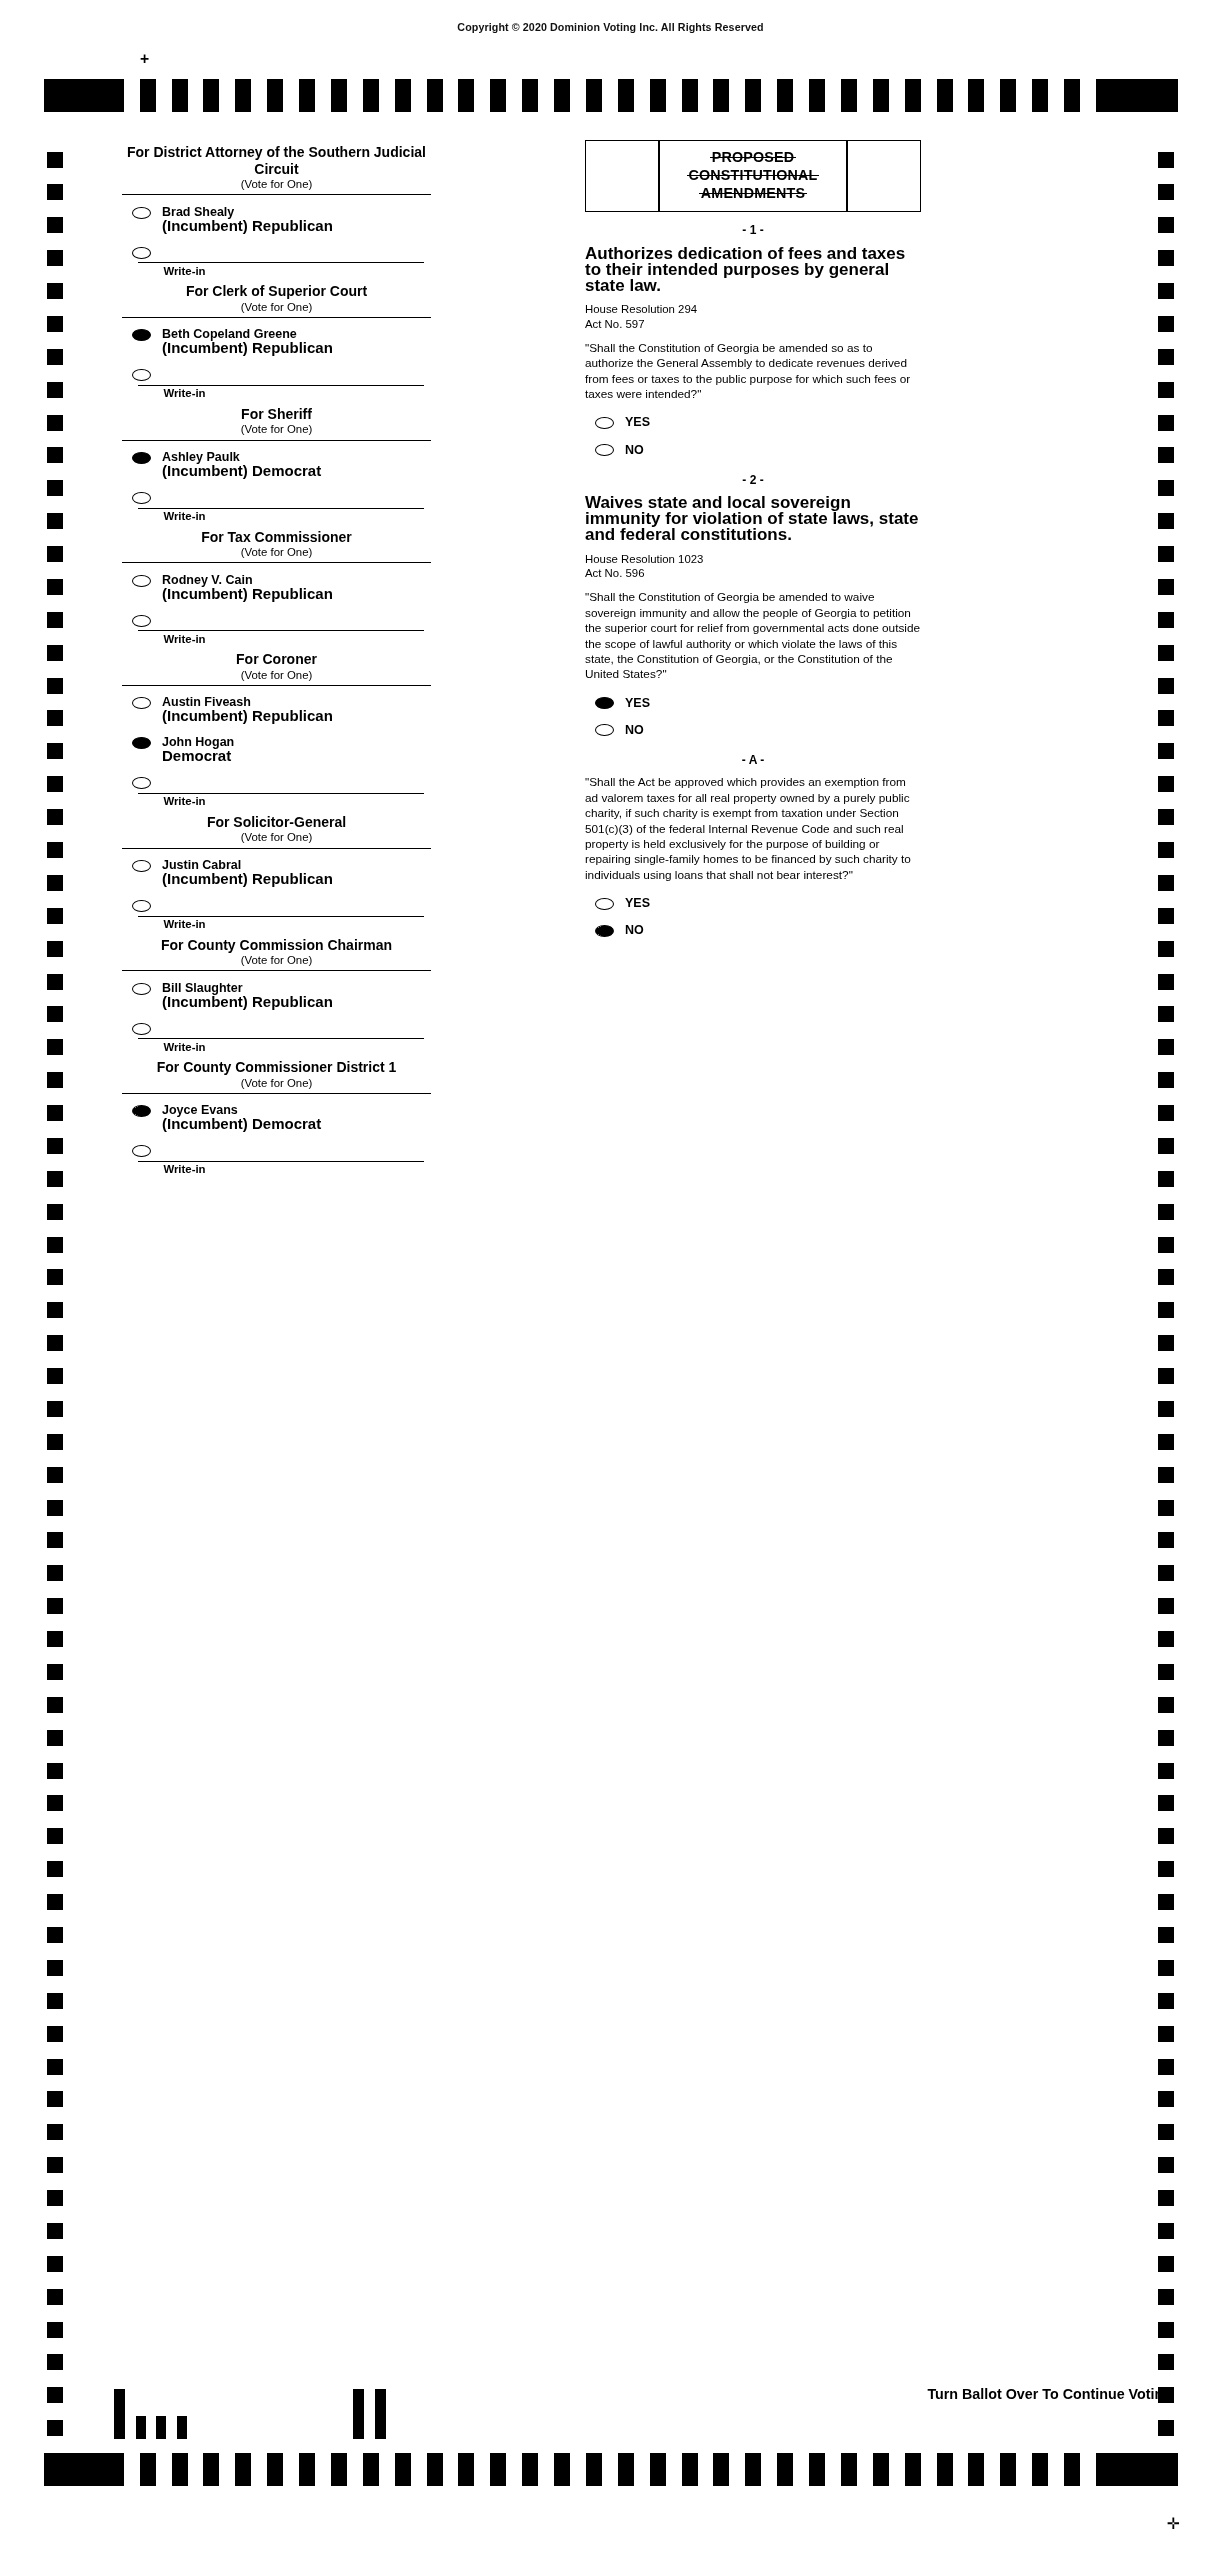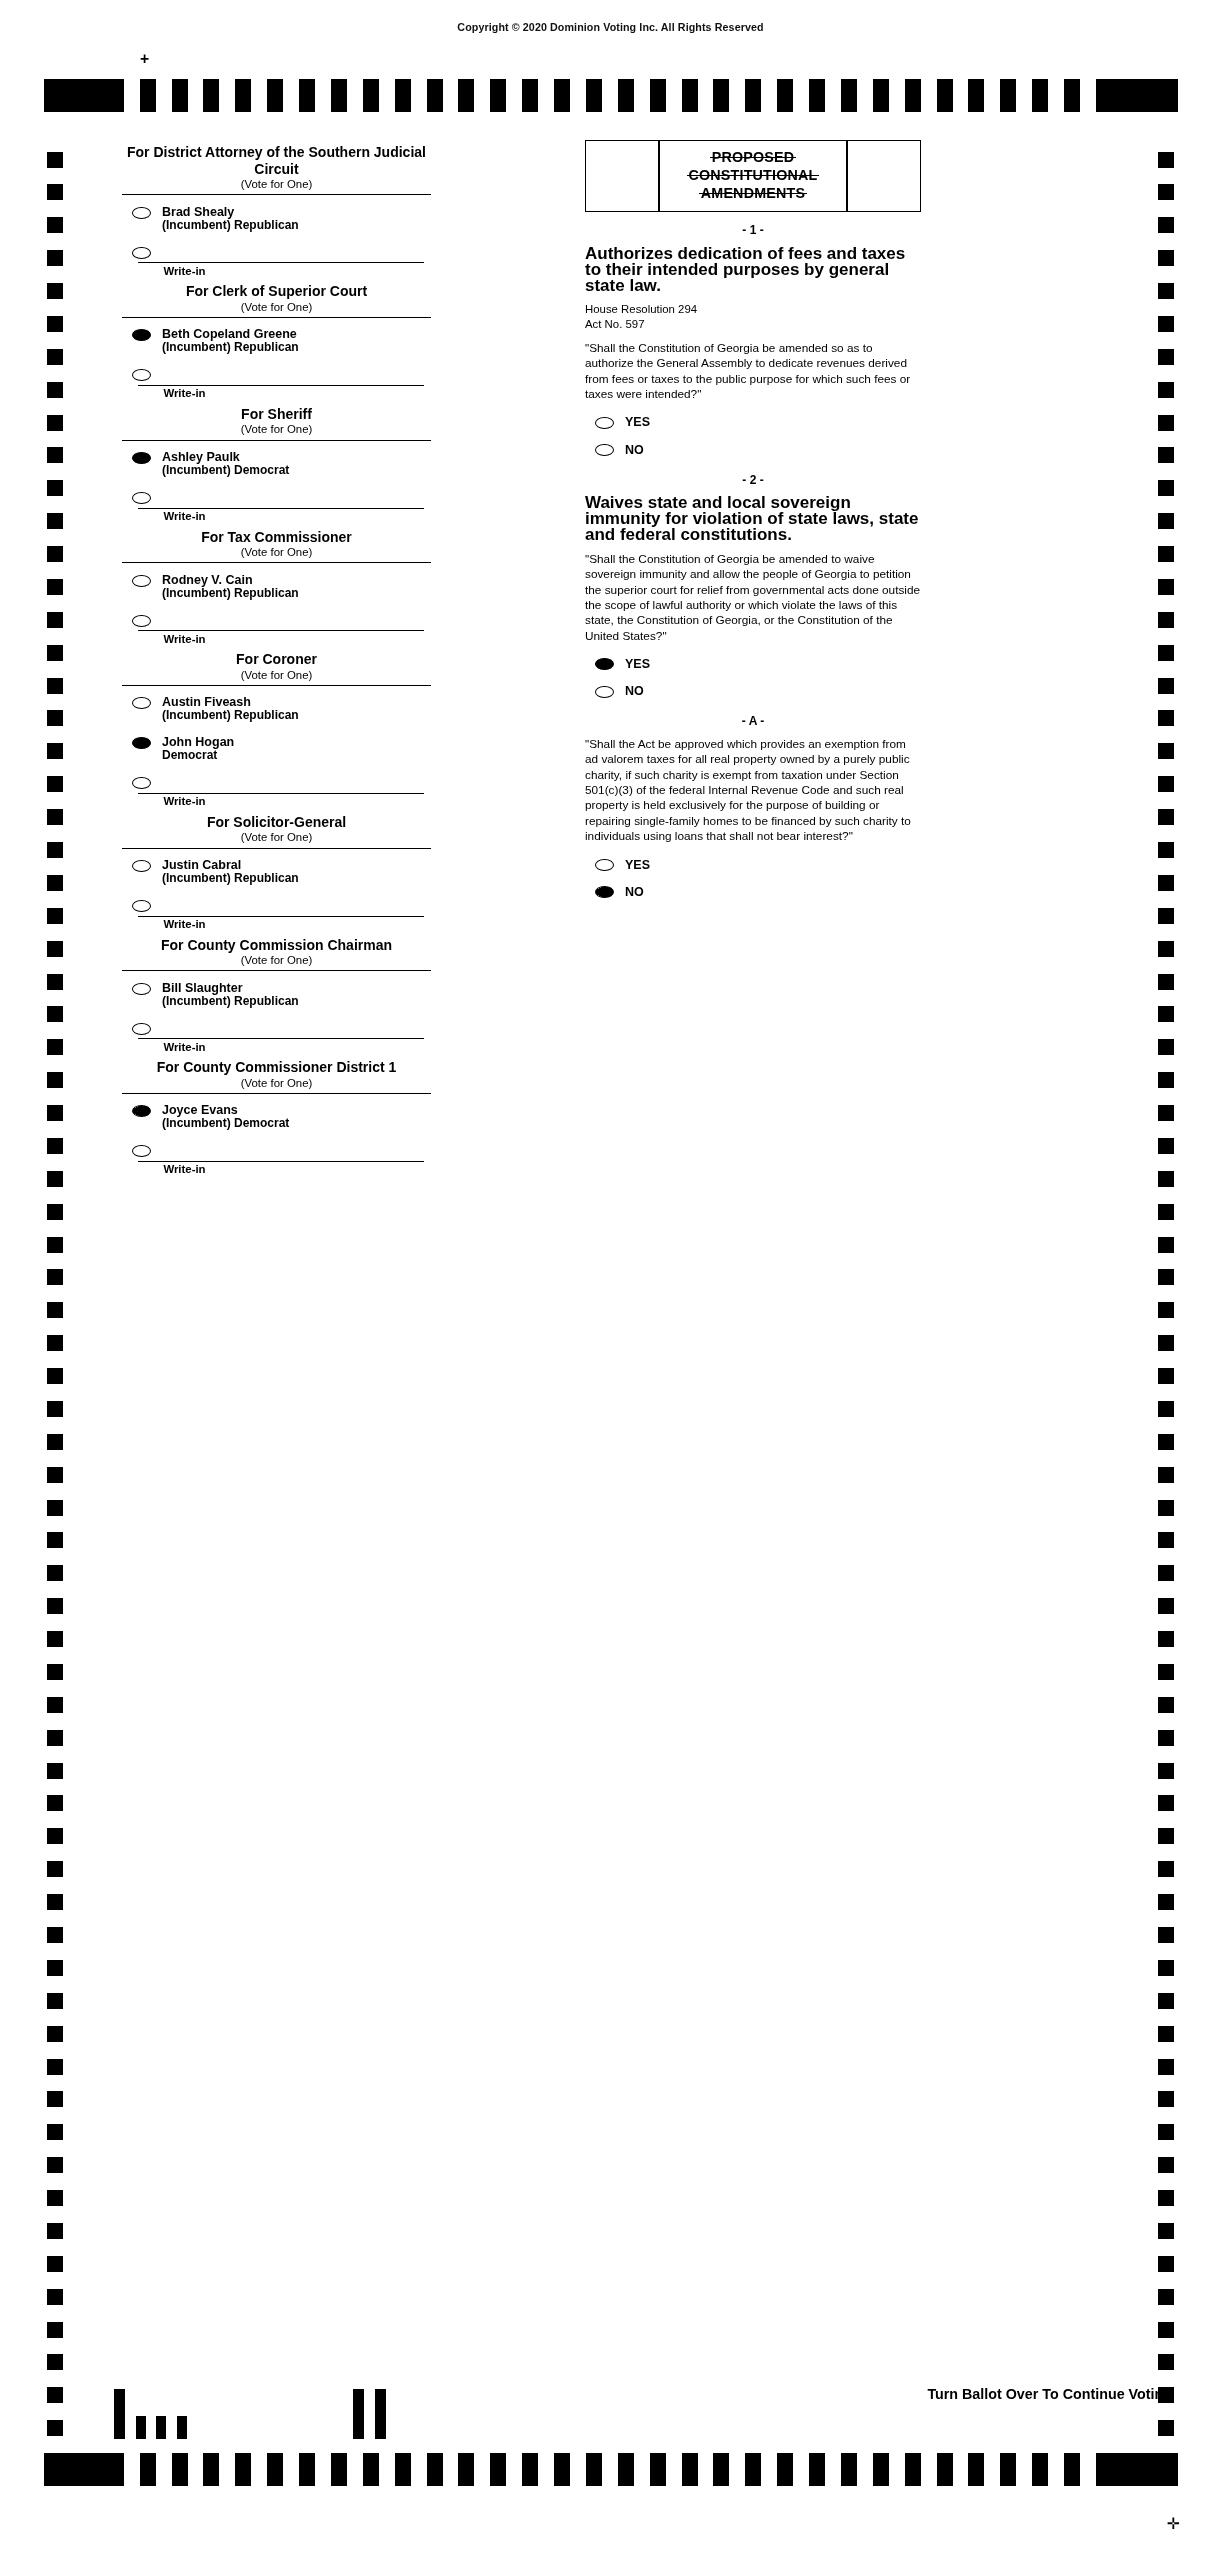--- a/index.html
+++ b/index.html
@@ -142,7 +142,7 @@
     line-height: 14.3px;
   }
   .cand-party {
-    font-size: 12px;
+    font-size: 15px;
     font-weight: bold;
     line-height: 11.4px;
     margin-top: 0.7px;

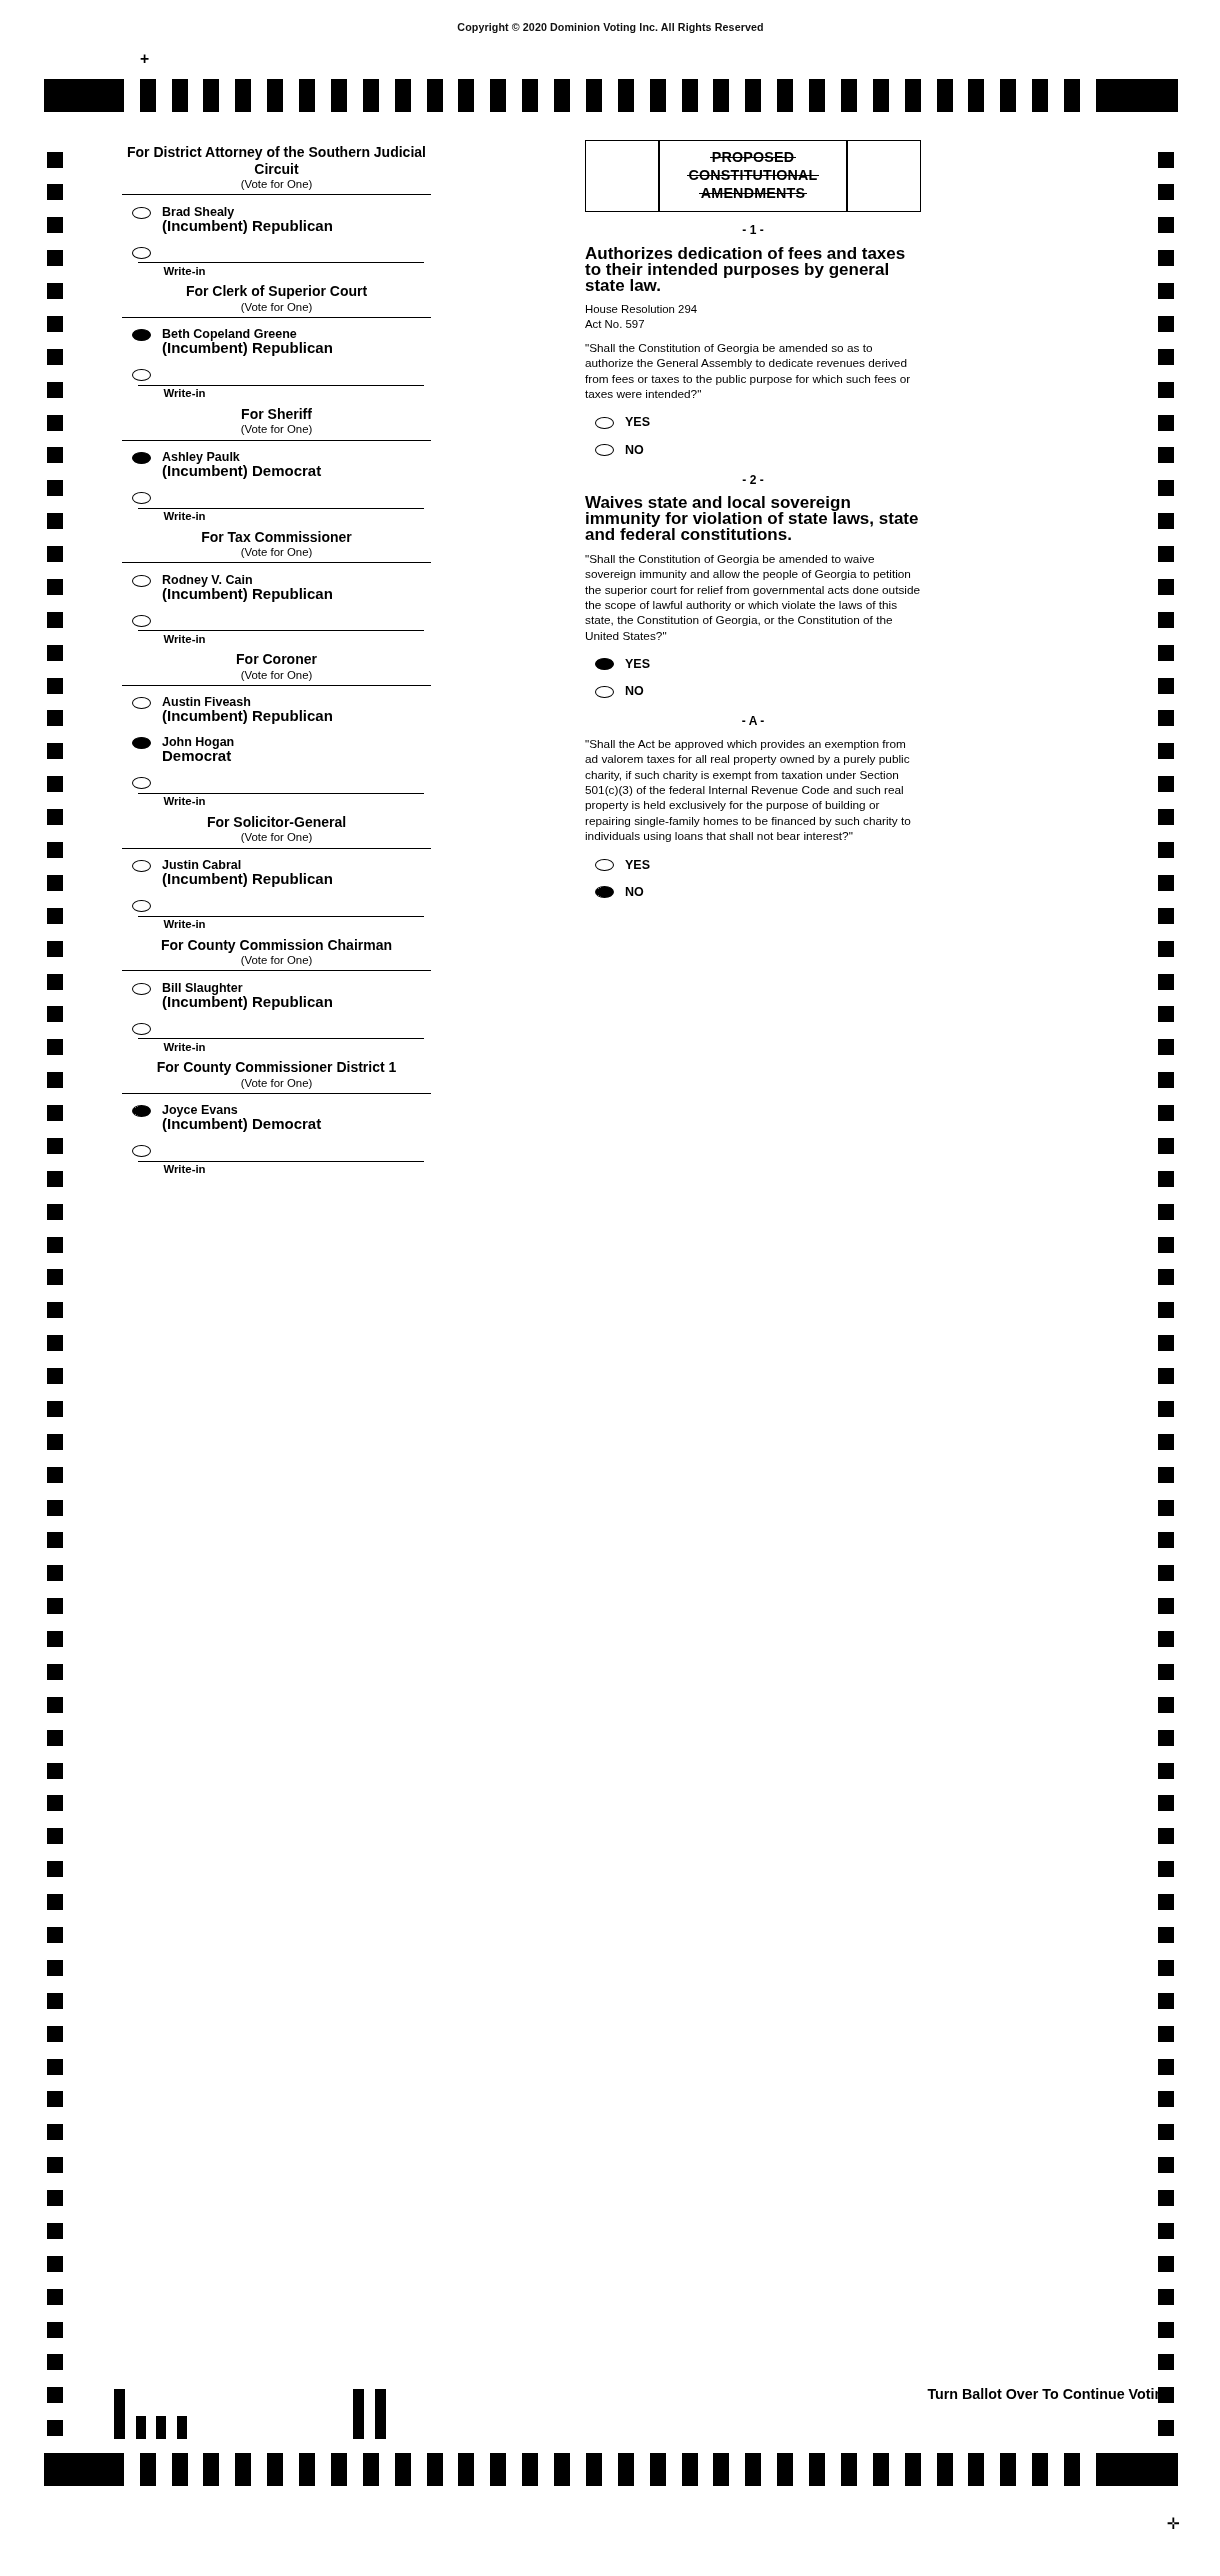--- a/index.html
+++ b/index.html
@@ -636,6 +636,10 @@
       <div class="yn"><span class="oval"></span><span class="yn-label">NO</span></div>
       <div class="q-num">- 2 -</div>
       <div class="q-summary">Waives state and local sovereign immunity for violation of state laws, state and federal constitutions.</div>
+      <div class="q-meta">
+        <div>House Resolution 1023</div>
+        <div>Act No. 596</div>
+      </div>
       <div class="q-text">"Shall the Constitution of Georgia be amended to waive sovereign immunity and allow the people of Georgia to petition the superior court for relief from governmental acts done outside the scope of lawful authority or which violate the laws of this state, the Constitution of Georgia, or the Constitution of the United States?"</div>
       <div class="yn"><span class="oval filled"></span><span class="yn-label">YES</span></div>
       <div class="yn"><span class="oval"></span><span class="yn-label">NO</span></div>

